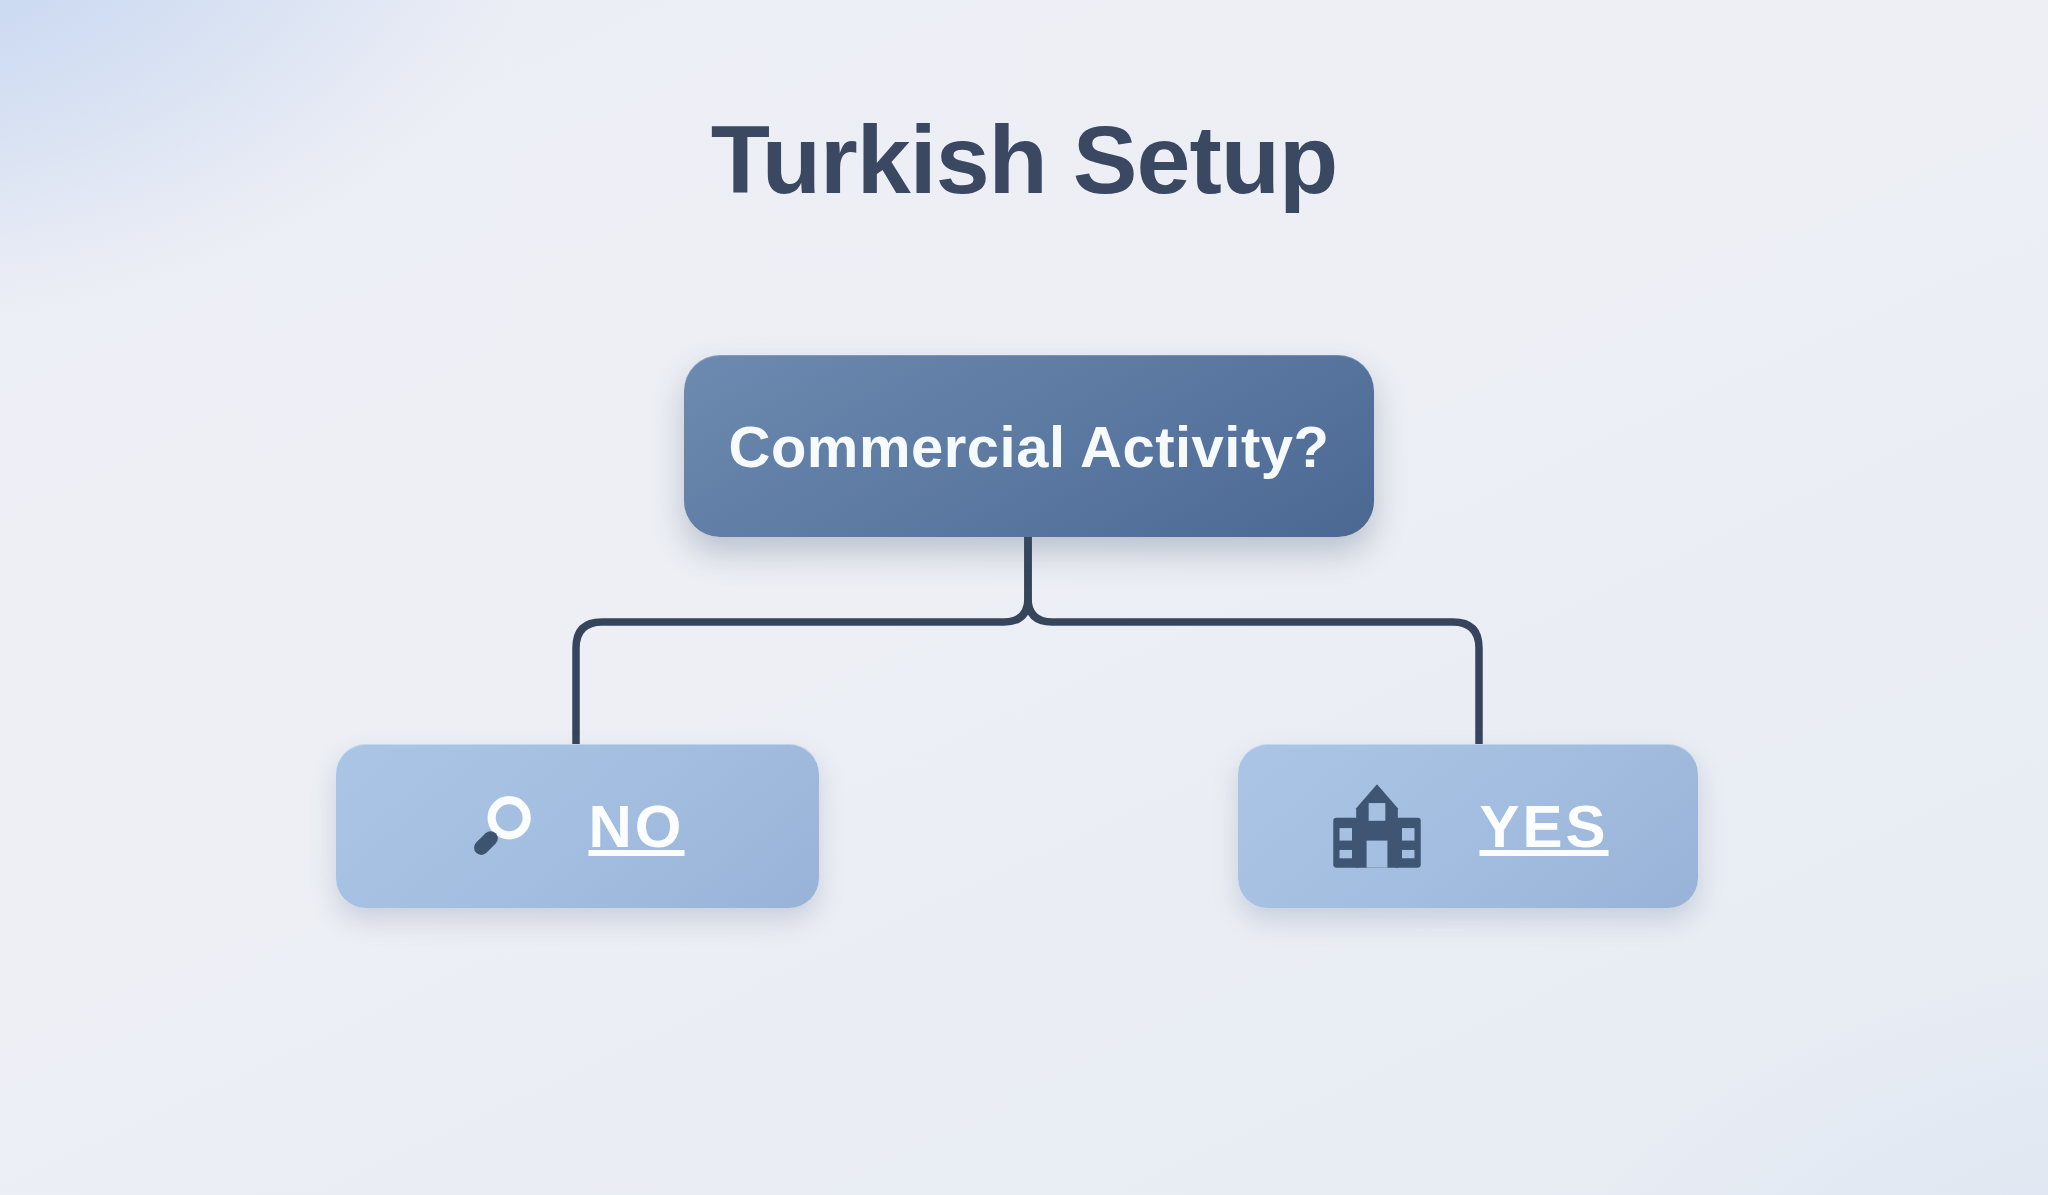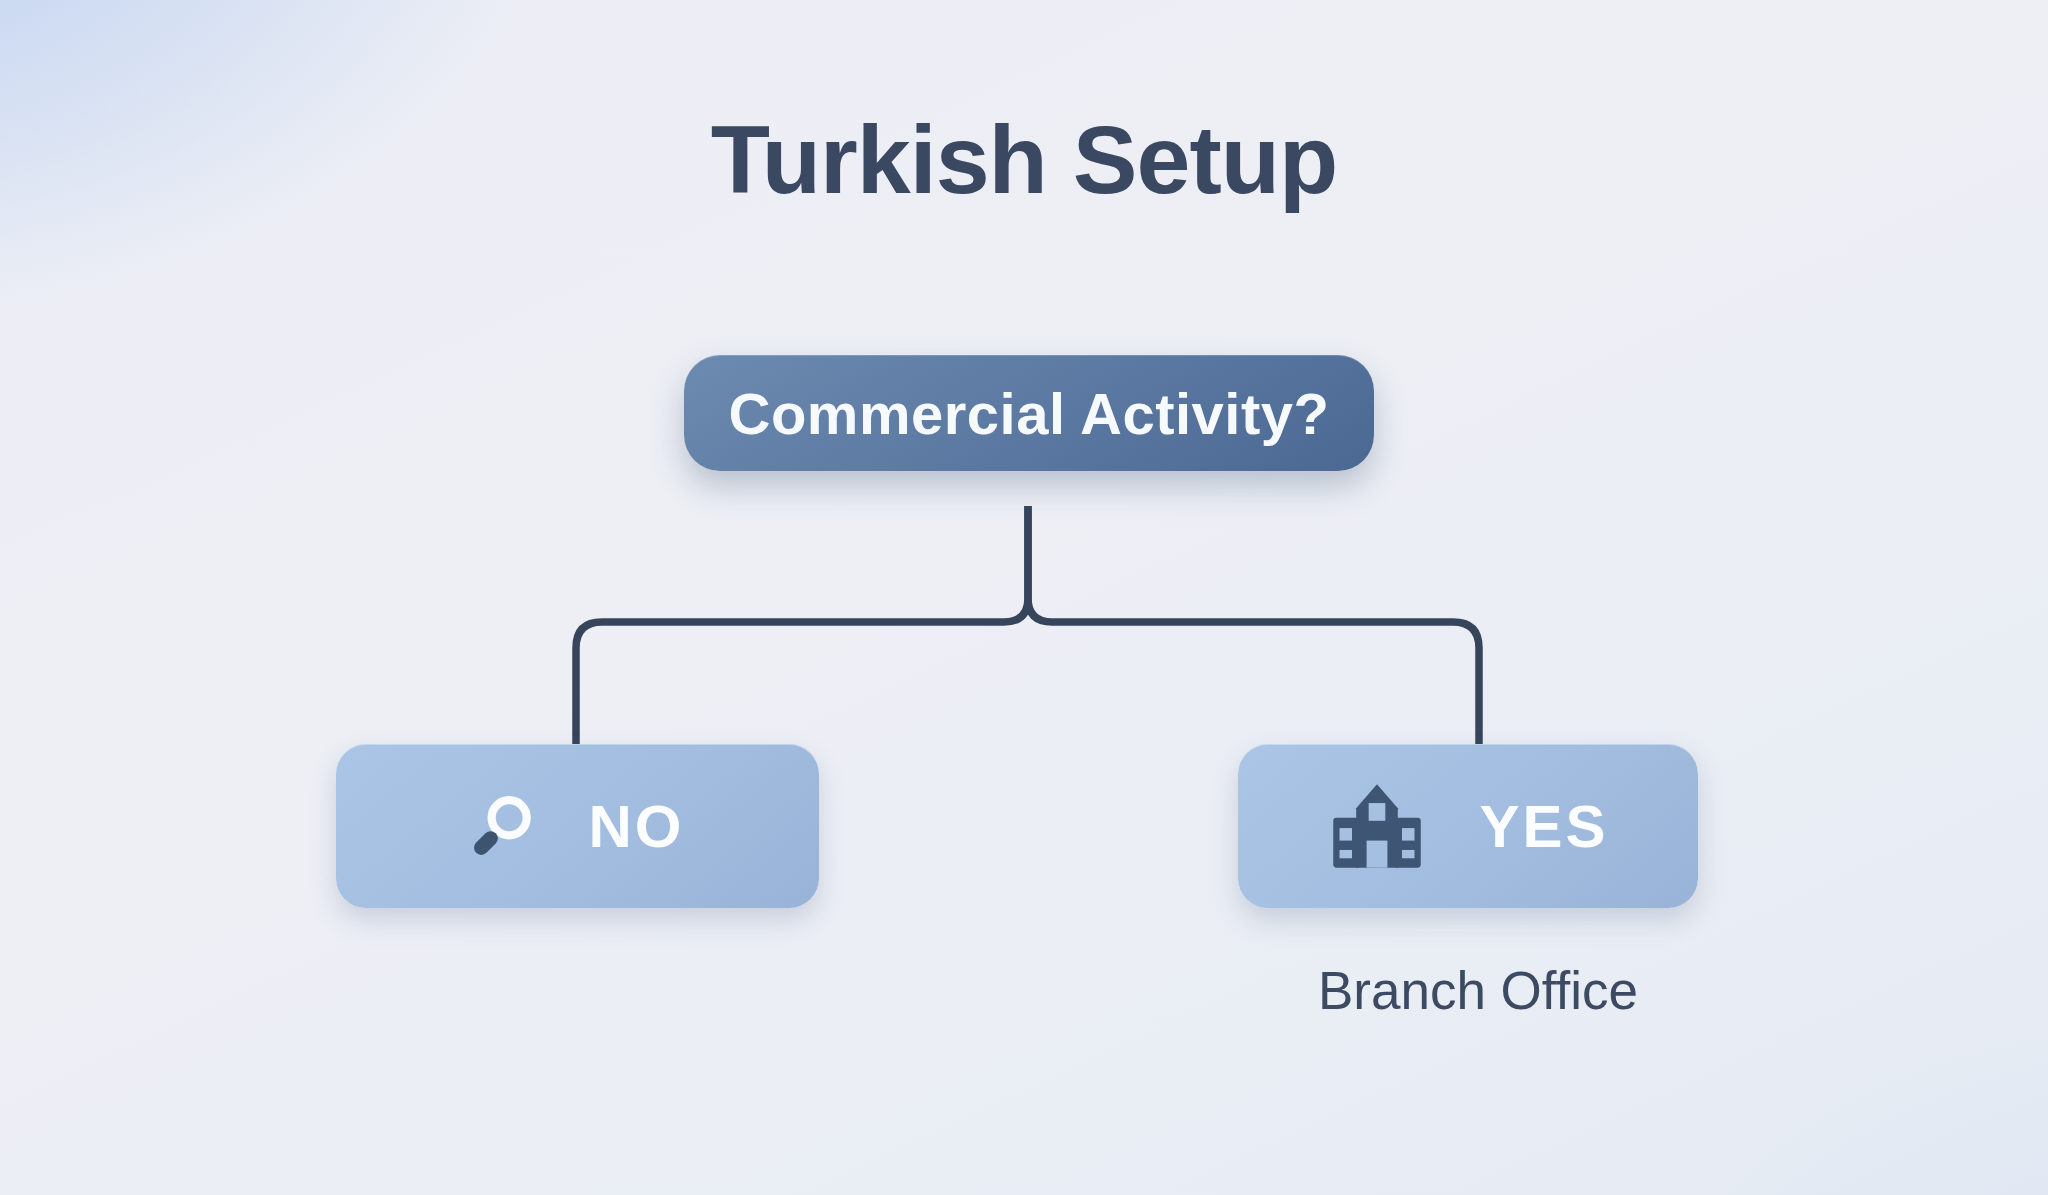--- a/index.html
+++ b/index.html
@@ -48,7 +48,7 @@
     left: 684px;
     top: 355px;
     width: 690px;
-    height: 116px;
+    height: 182px;
     border-radius: 36px;
     background: linear-gradient(150deg, #6d8ab0 0%, #5d7ba3 45%, #4a6892 100%);
     box-shadow: 0 16px 32px rgba(58, 78, 108, 0.28), inset 0 1px 0 rgba(255,255,255,0.18);

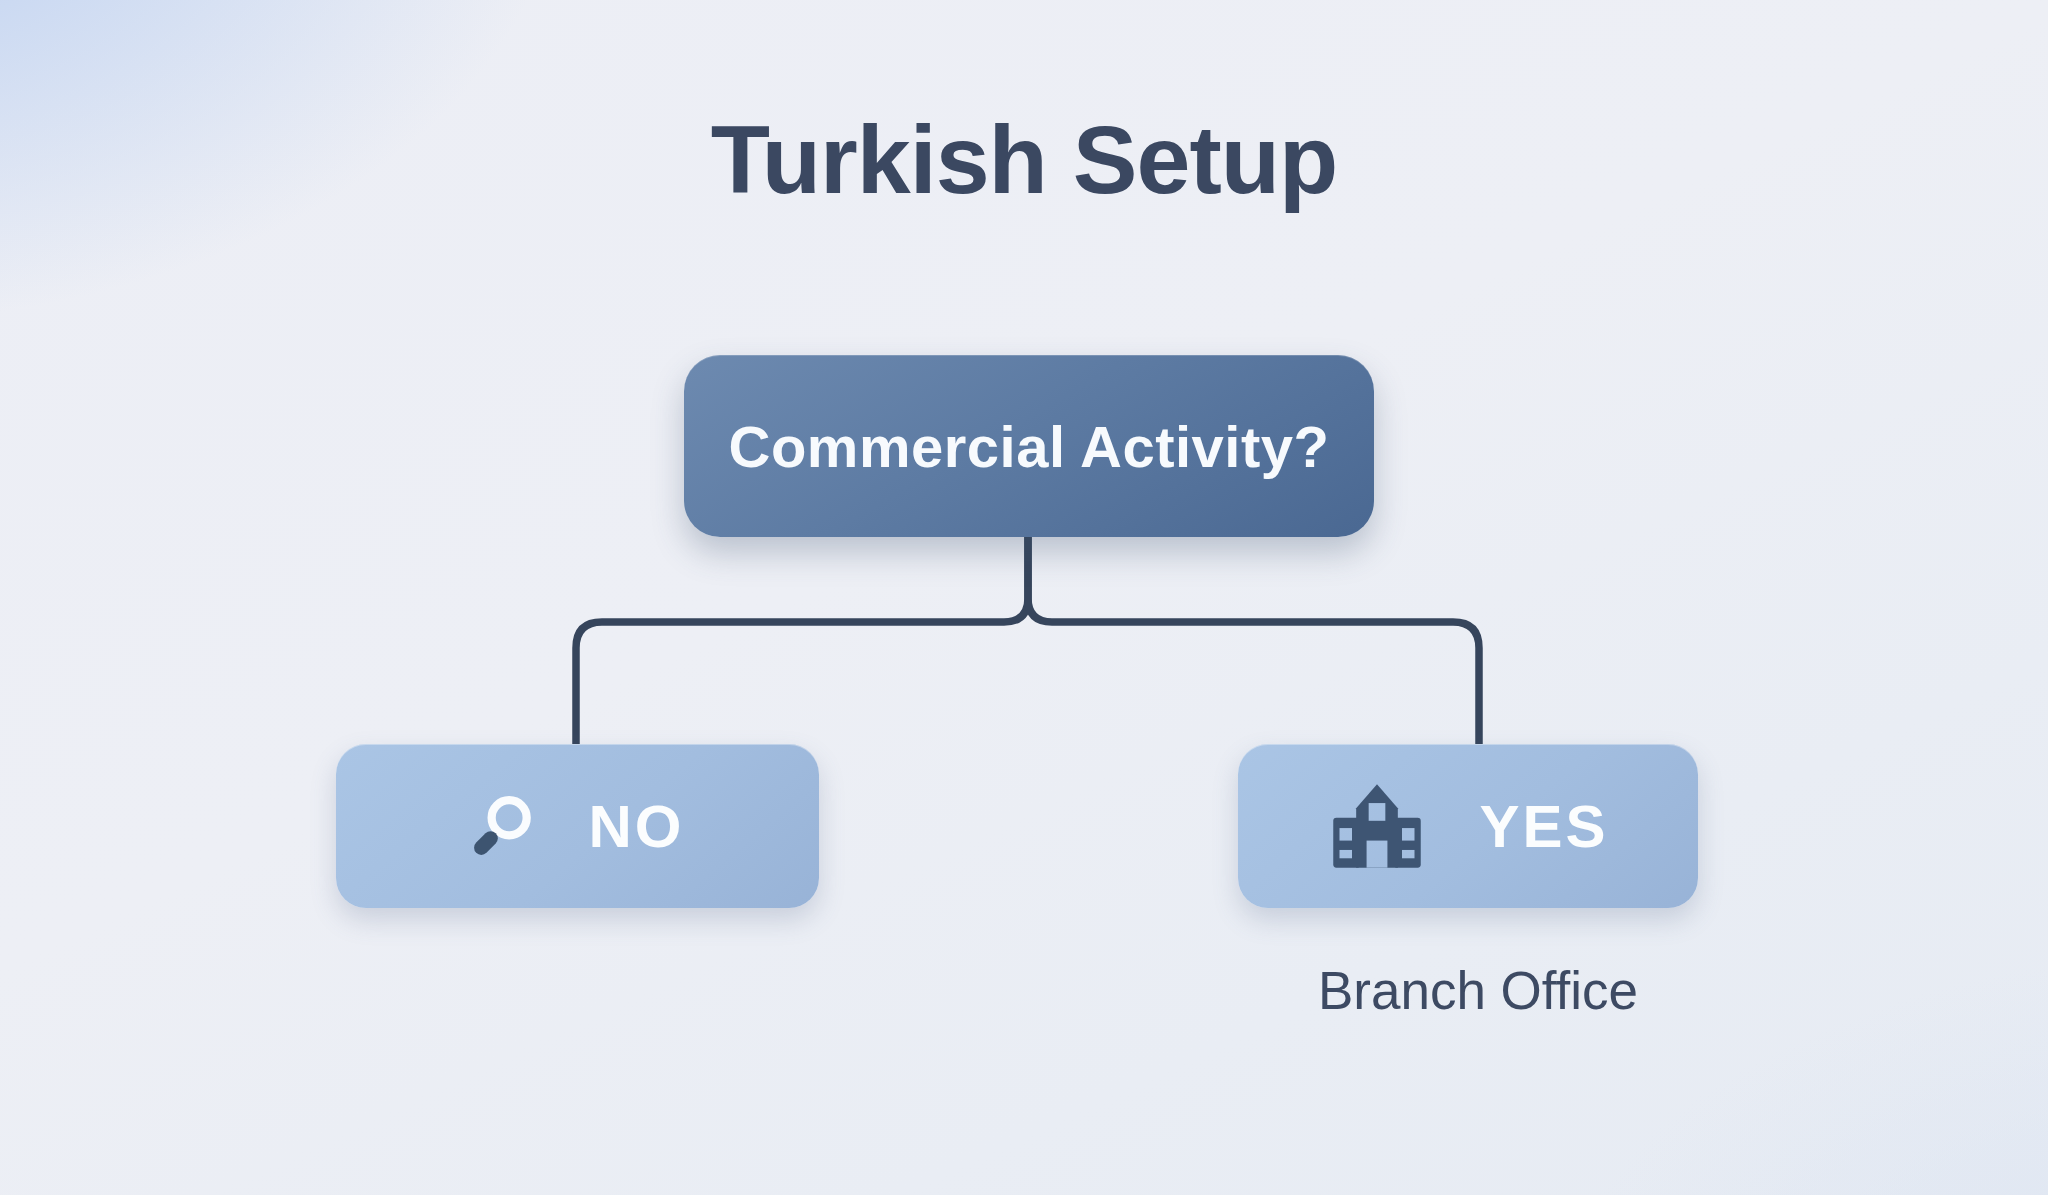--- a/index.html
+++ b/index.html
@@ -72,6 +72,7 @@
     font-size: 60px;
     font-weight: 700;
     letter-spacing: 3px;
+    text-decoration: underline;
   }
   .leaf-icon { display: block; }
   .outcome {

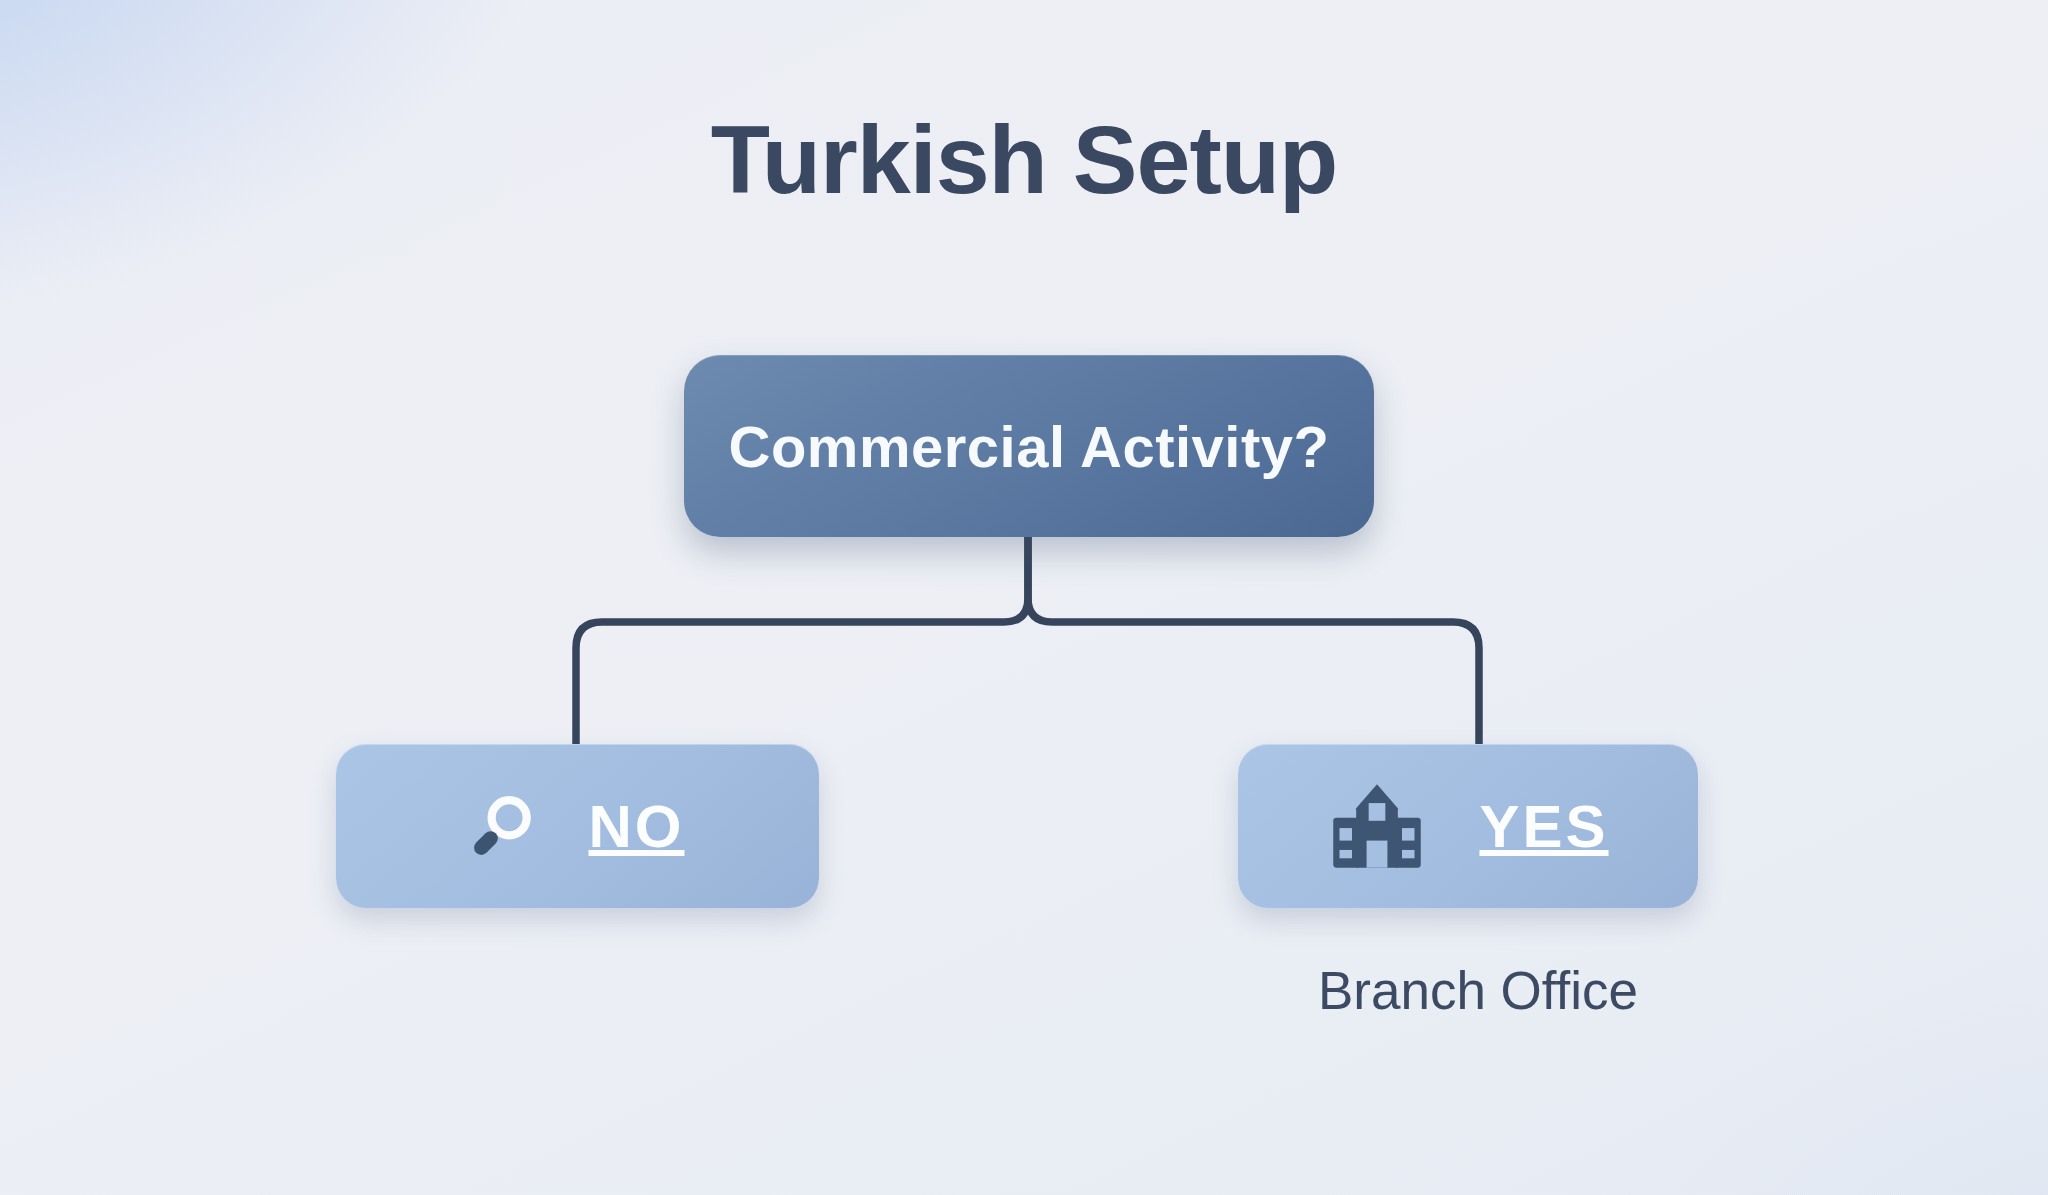--- a/index.html
+++ b/index.html
@@ -133,7 +133,6 @@
   </div>
 
 
-  <p class="outcome outcome-right">Branch Office</p>
 
 </div>
 

